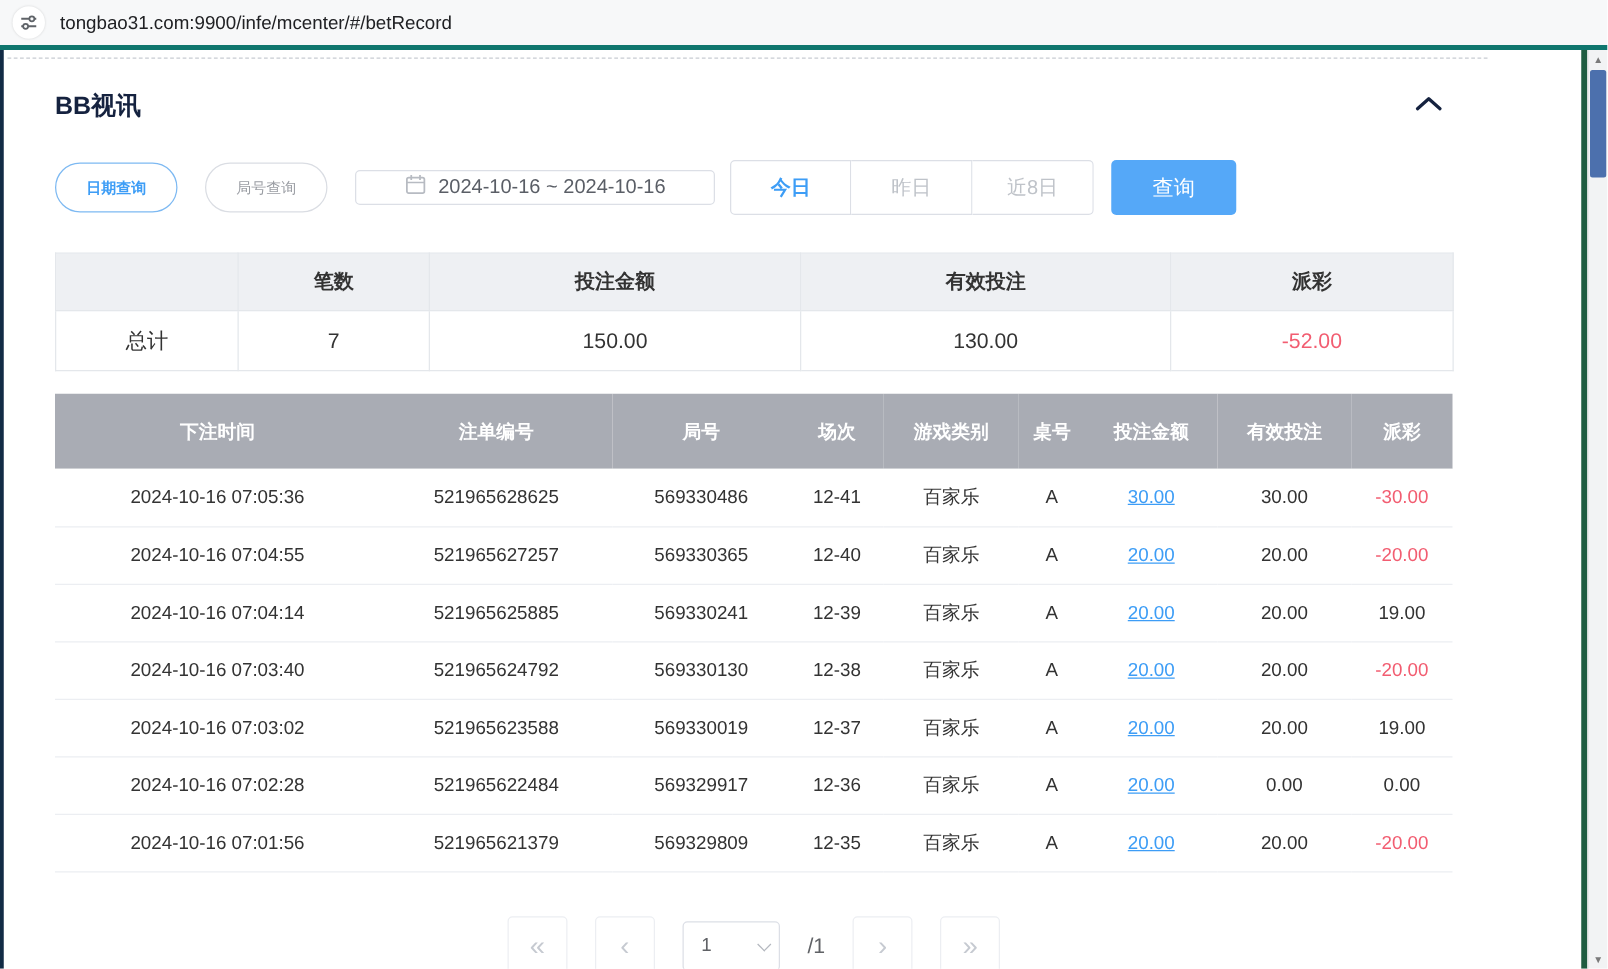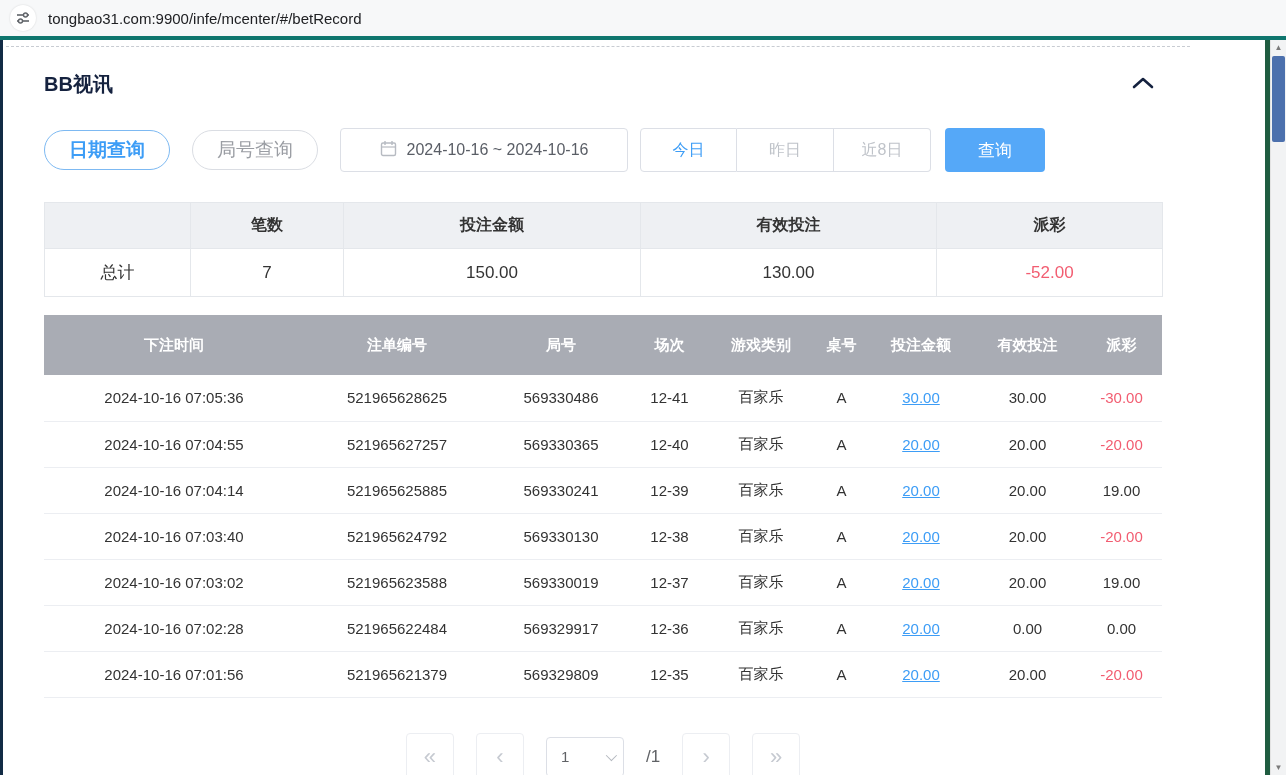--- a/index.html
+++ b/index.html
@@ -65,7 +65,7 @@
   .filter-row { margin-top: 30px; display: flex; align-items: center; height: 44px; }
   .pill {
     height: 40px; padding: 0 24px; border-radius: 20px; background: #fff;
-    font-size: 19px; cursor: pointer; font-family: inherit;
+    font-size: 12px; cursor: pointer; font-family: inherit;
   }
   .pill.active { border: 1px solid #7db9f2; color: #3d9df6; font-weight: bold; }
   .pill.inactive { border: 1px solid #dadde3; color: #9a9da3; margin-left: 22px; }

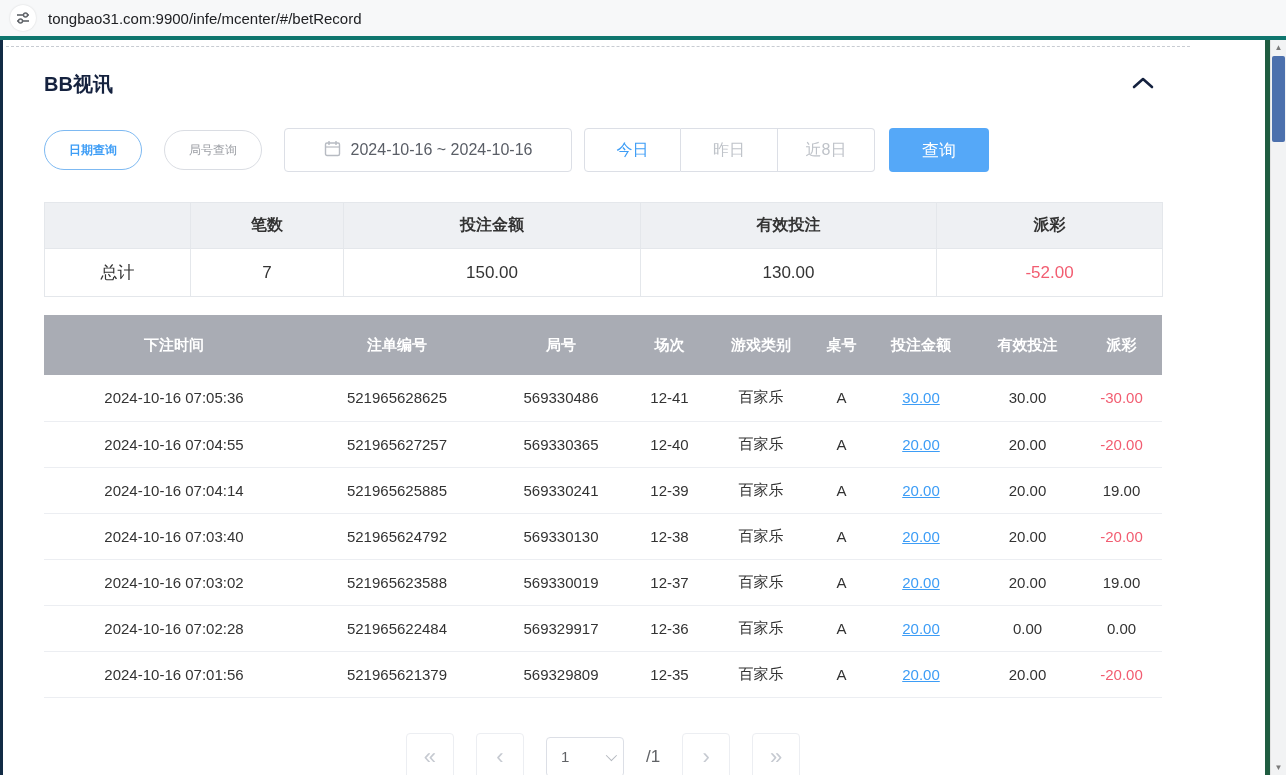--- a/index.html
+++ b/index.html
@@ -71,7 +71,7 @@
   .pill.inactive { border: 1px solid #dadde3; color: #9a9da3; margin-left: 22px; }
 
   .date-input {
-    margin-left: 22px; width: 288px; height: 44px;
+    margin-left: 22px; width: 288px; height: 28px;
     border: 1px solid #dcdfe6; border-radius: 4px; background: #fff;
     display: flex; align-items: center; justify-content: center; gap: 10px;
     color: #5a5e66; font-size: 16px; cursor: pointer;

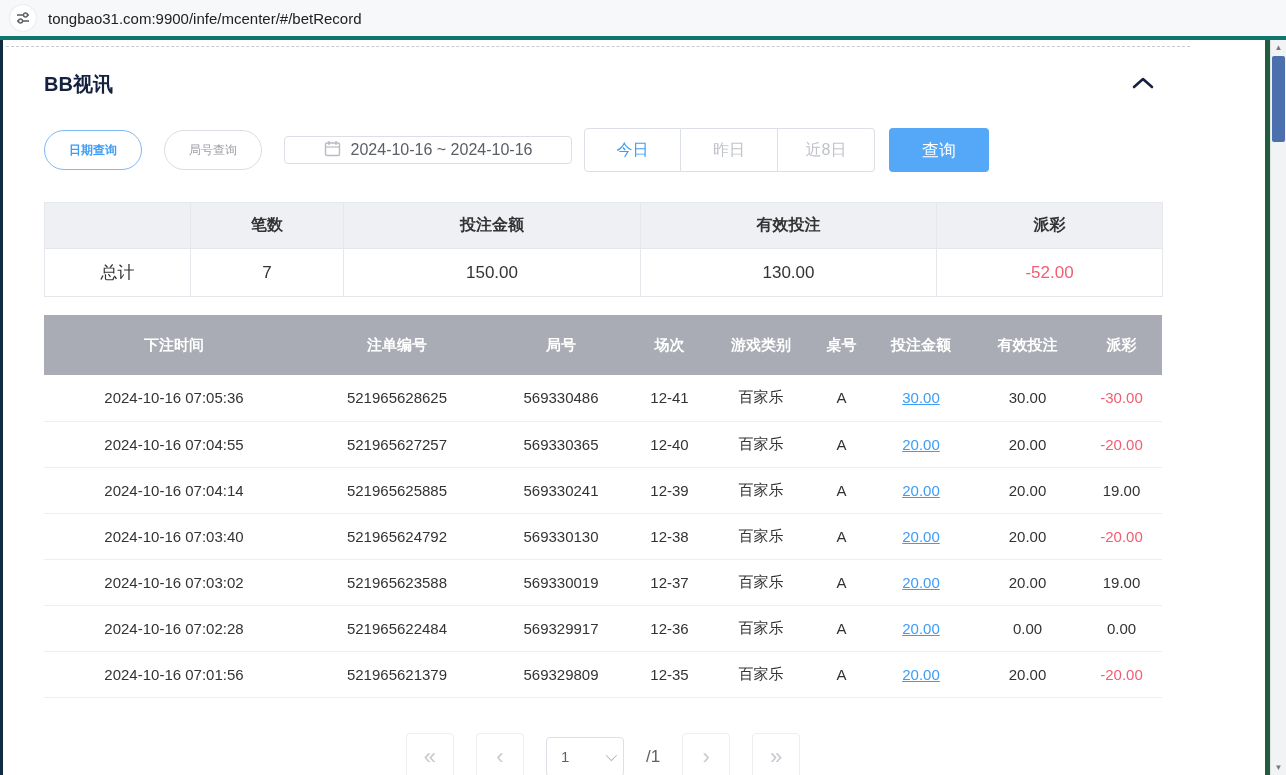--- a/index.html
+++ b/index.html
@@ -85,7 +85,7 @@
   }
   .btn-group button:first-child { border-left: 1px solid #dcdfe6; border-radius: 4px 0 0 4px; }
   .btn-group button:last-child { border-radius: 0 4px 4px 0; }
-  .btn-group button.selected { color: #3d9df6; }
+  .btn-group button.selected { color: #3d9df6; font-weight: bold; }
 
   .search-btn {
     margin-left: 14px; width: 100px; height: 44px;

